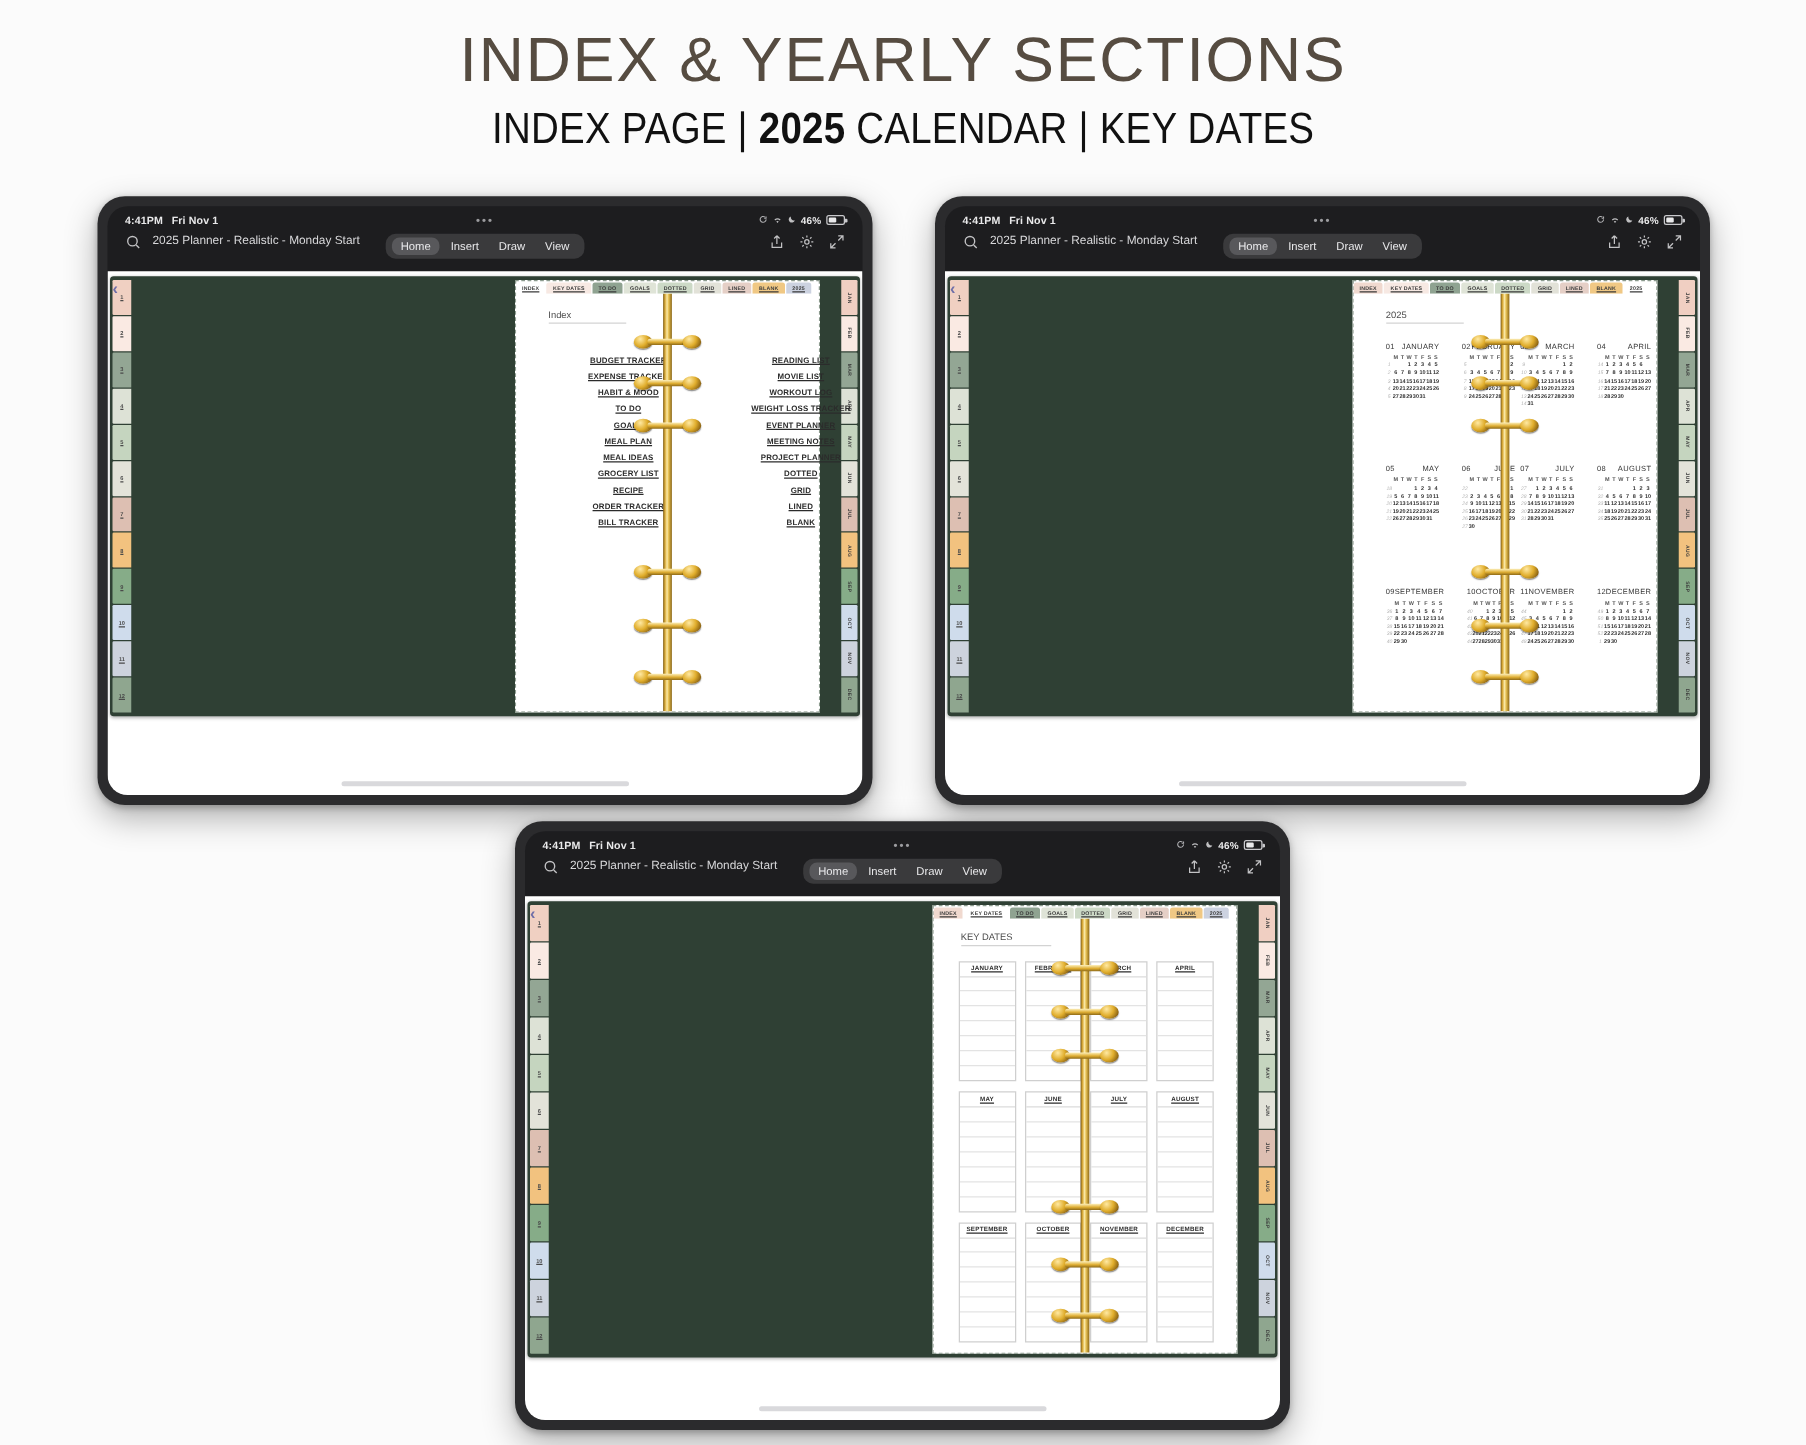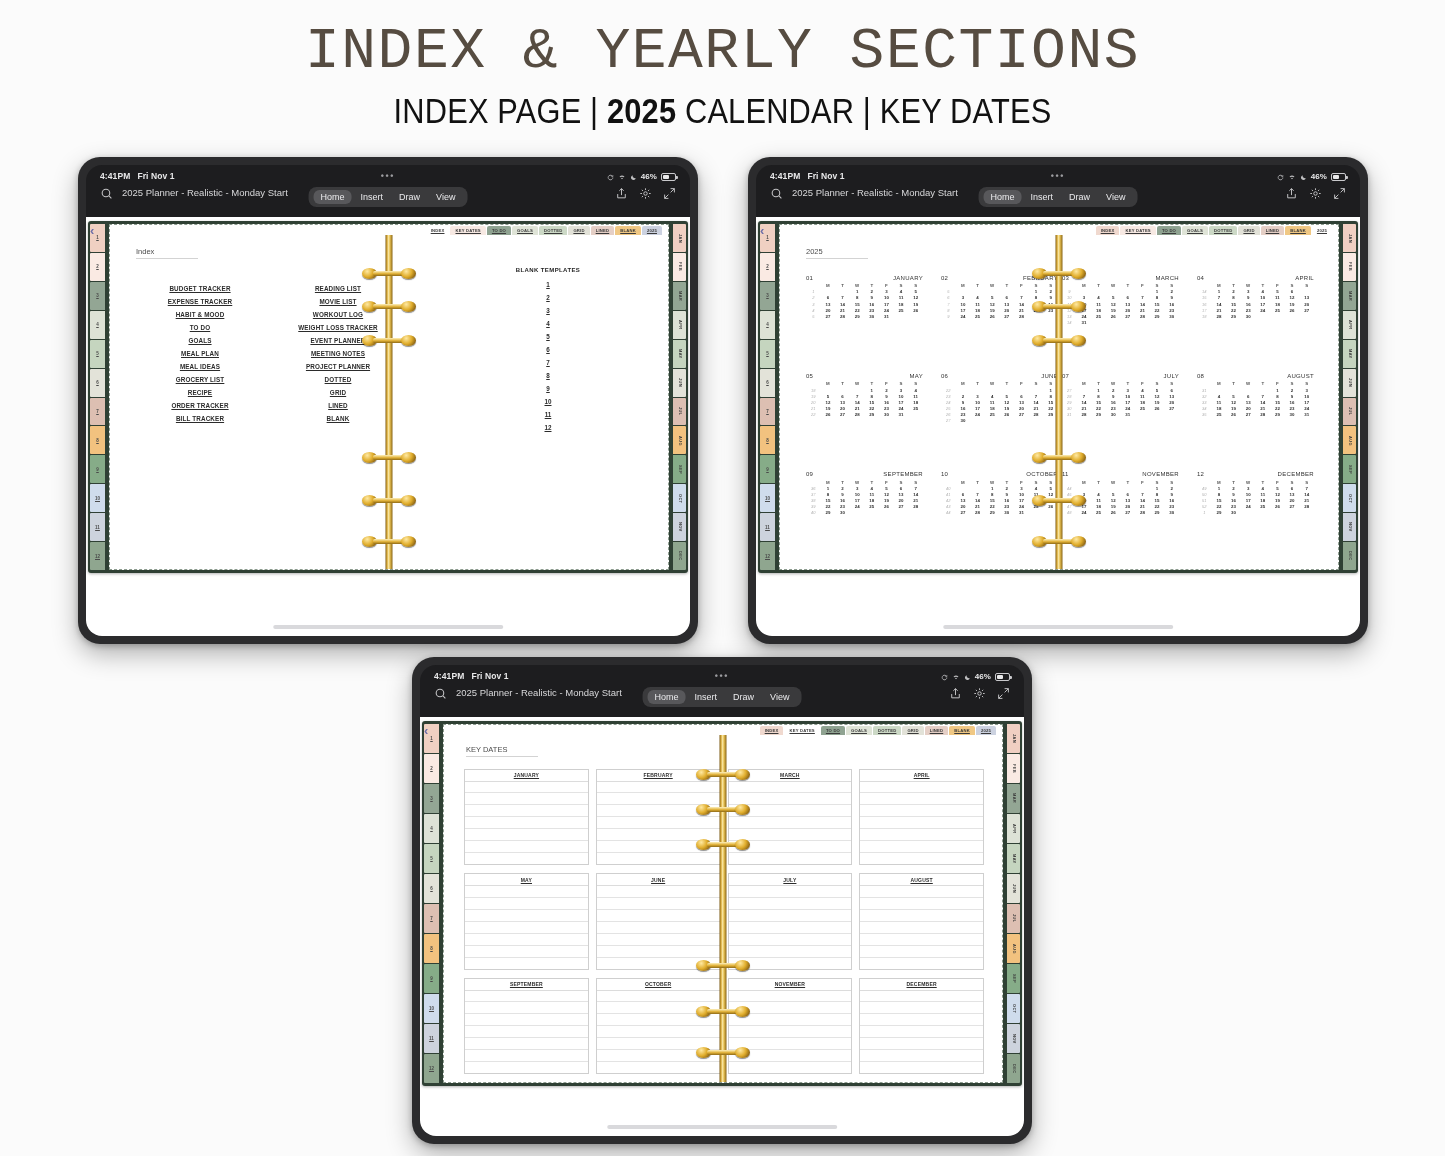--- a/index.html
+++ b/index.html
@@ -14,8 +14,8 @@
   
   .page-header { text-align:center; padding-top:22px; }
   .title-main {
-    font-family:Liberation Mono, monospace;
-    font-size:58px; letter-spacing:1.5px;
+    font-family:Liberation Sans, sans-serif;
+    font-size:50px; letter-spacing:1.5px;
     color:#564c41; font-weight:400; line-height:1.05;
   }
   .title-sub {

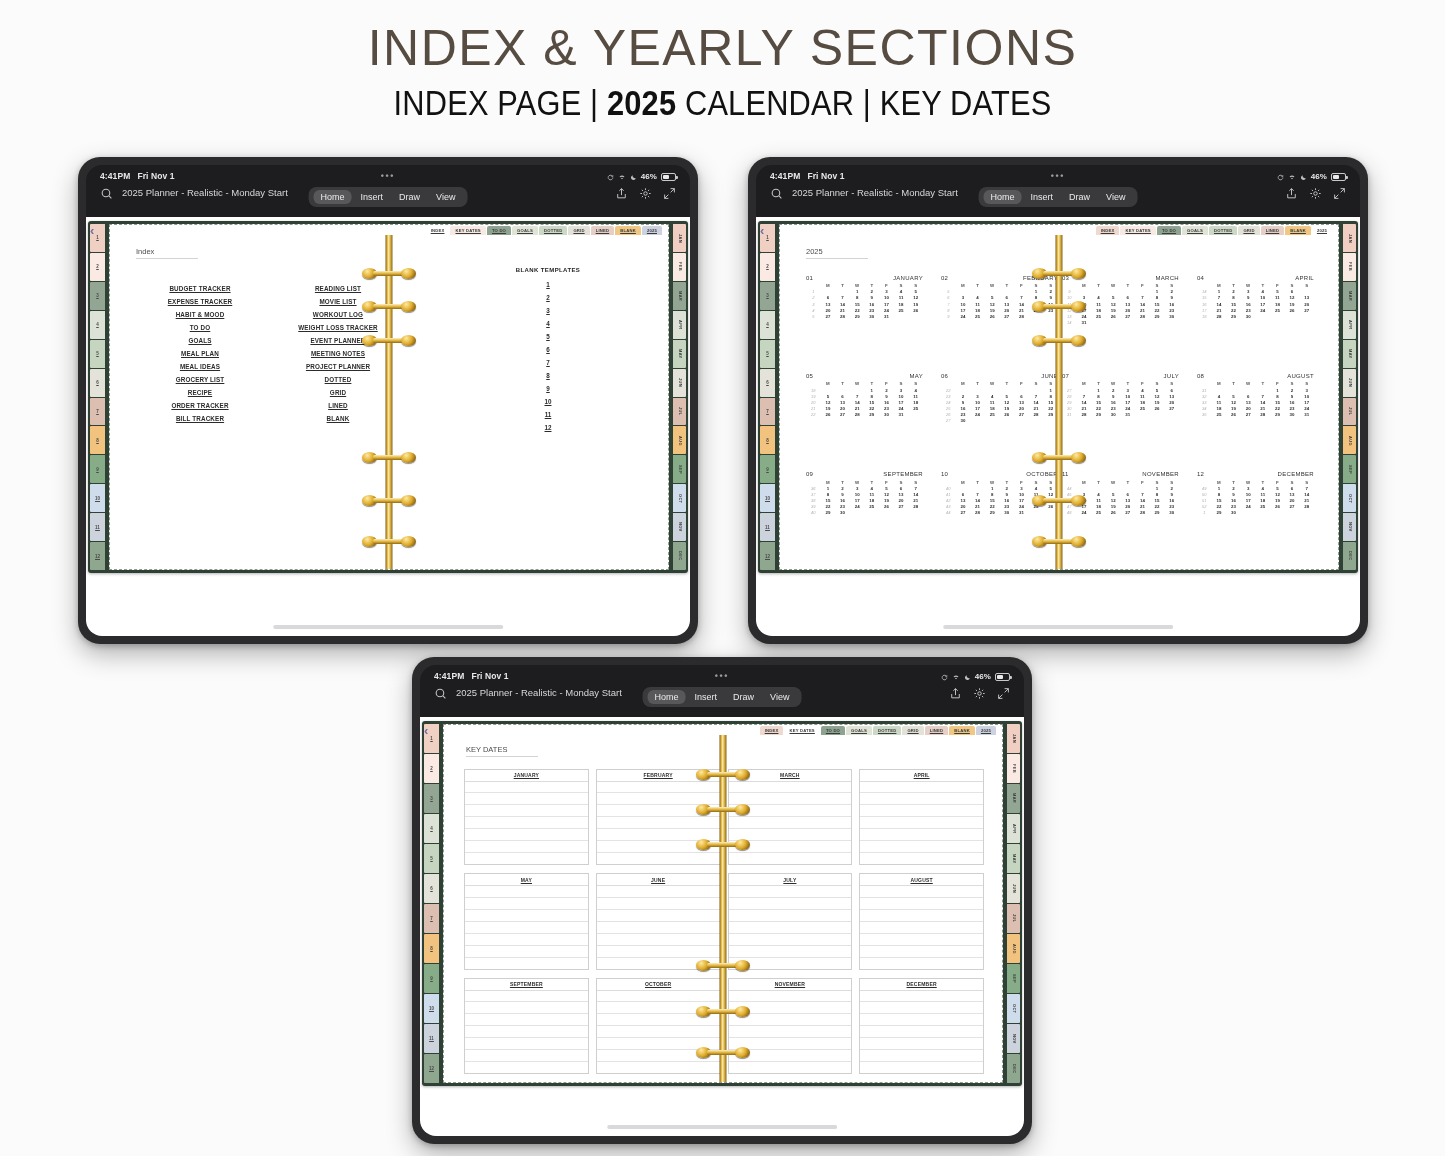--- a/index.html
+++ b/index.html
@@ -58,7 +58,7 @@
   .sb-left { display:flex; gap:7px; align-items:center; }
   .sb-dots { position:absolute; left:50%; transform:translateX(-50%);
              letter-spacing:1.6px; font-size:9px; color:#9c9c9f; }
-  .sb-right { margin-left:auto; display:flex; gap:4px; align-items:flex-end; font-size:8px;}
+  .sb-right { margin-left:auto; display:flex; gap:4px; align-items:flex-start; font-size:8px;}
   .batt { width:15px; height:8px; border:1px solid #c9c9cc; border-radius:2px; position:relative; display:inline-block;}
   .batt::after{content:""; position:absolute; right:-2.5px; top:2px; width:1.5px;height:3px;background:#c9c9cc;border-radius:0 1px 1px 0;}
   .batt i{position:absolute; left:1px; top:1px; bottom:1px; width:45%; background:#e9e9ea; border-radius:1px; display:block;}

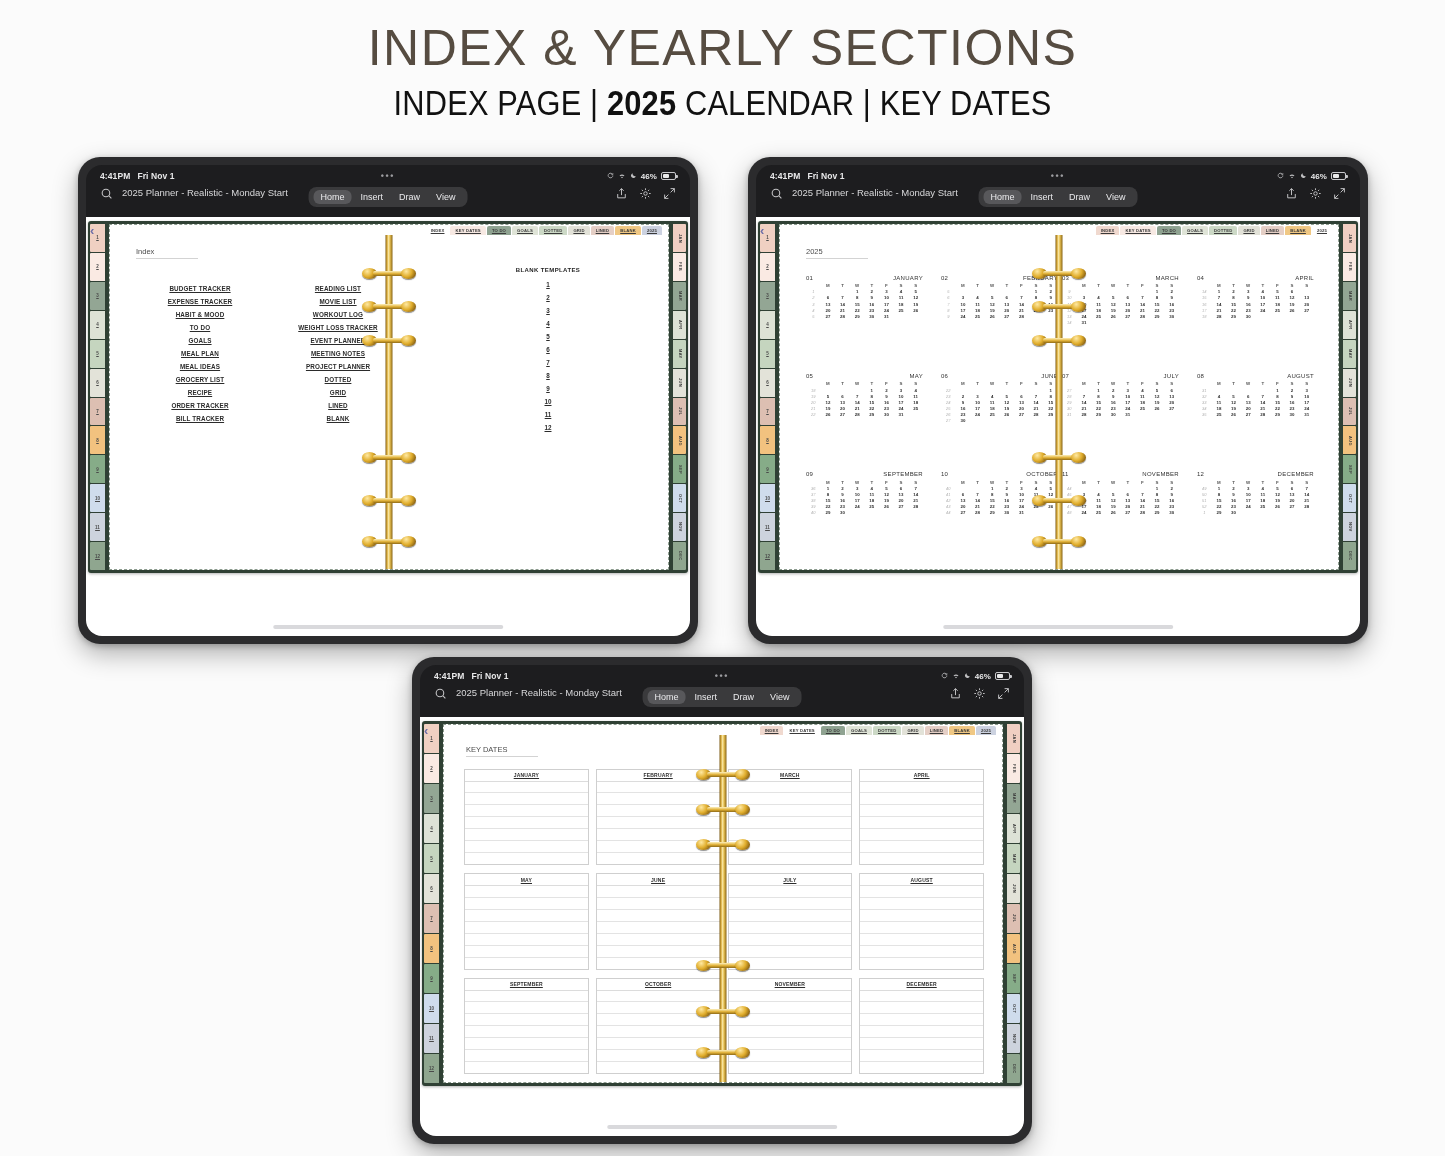--- a/index.html
+++ b/index.html
@@ -117,7 +117,7 @@
   }
 
   
-  .paper-wrap { flex:1; padding:3px 4px; position:relative; display:flex; flex-direction:column; }
+  .paper-wrap { flex:1; padding:3px 17px; position:relative; display:flex; flex-direction:column;align-items:flex-end; }
   .paper {
     flex:1; background:#fff; position:relative;
     display:flex; flex-direction:column;

